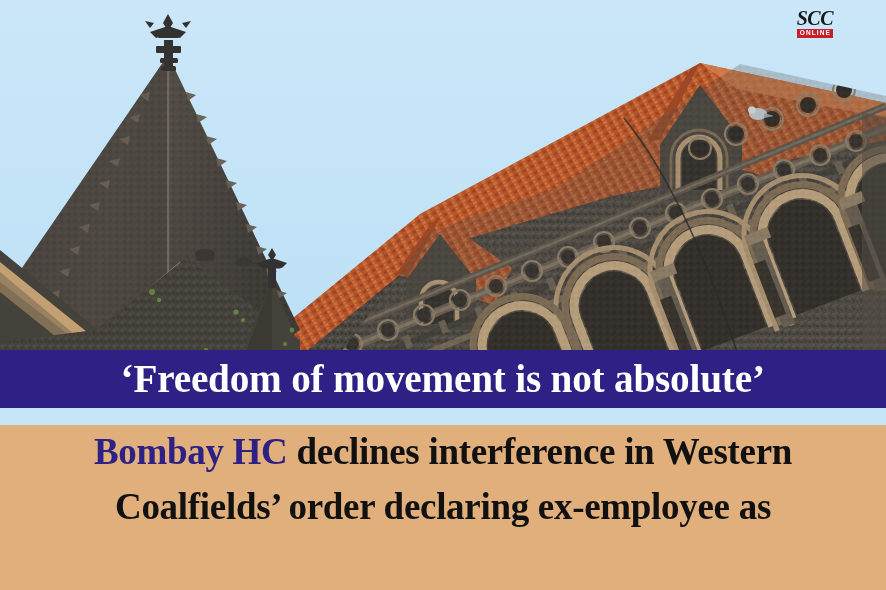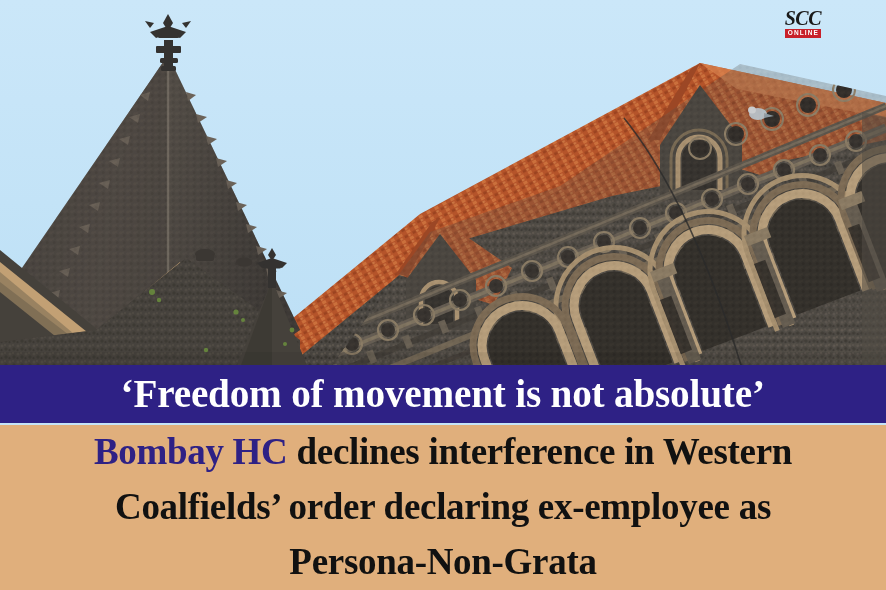--- a/index.html
+++ b/index.html
@@ -43,7 +43,7 @@
     display: flex;
     flex-direction: column;
     align-items: stretch;
-    margin-right: 13px;
+    margin-right: 1px;
     padding-top: 1px;
   }
   .logo-scc-word {

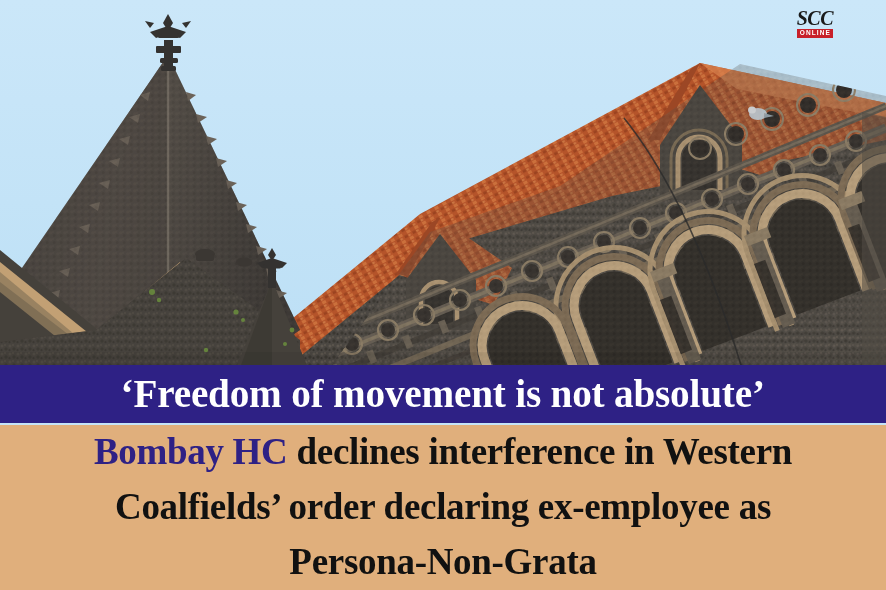--- a/index.html
+++ b/index.html
@@ -83,7 +83,7 @@
   .banner-navy {
     position: absolute;
     left: 0;
-    top: 365px;
+    top: 350px;
     width: 886px;
     height: 58px;
     background: #2e2185;

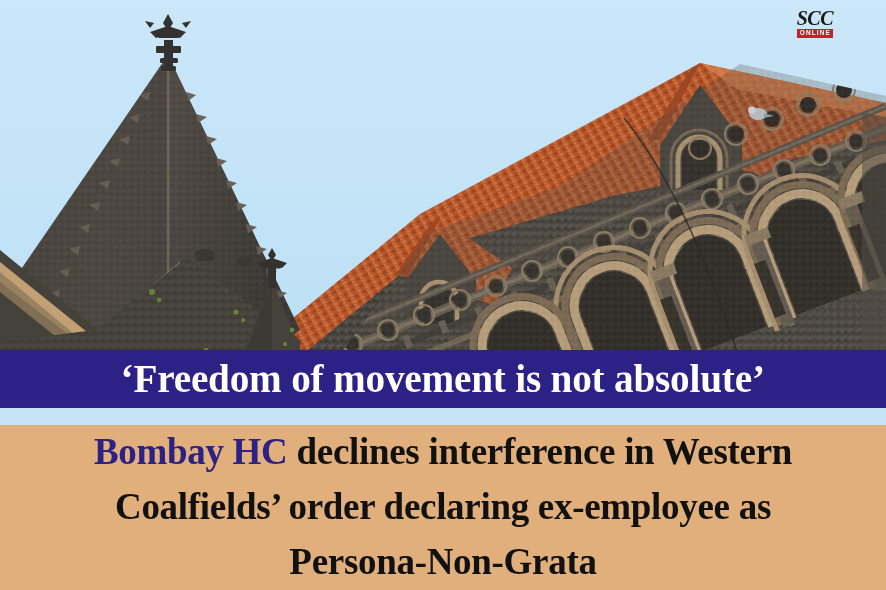--- a/index.html
+++ b/index.html
@@ -477,7 +477,6 @@
       <span class="brand-accent">Bombay HC</span><span> declines interference in Western</span>
     </div>
     <div class="subhead-line">Coalfields’ order declaring ex-employee as</div>
-    <div class="subhead-line">Persona-Non-Grata</div>
   </div>
 
 </div>

